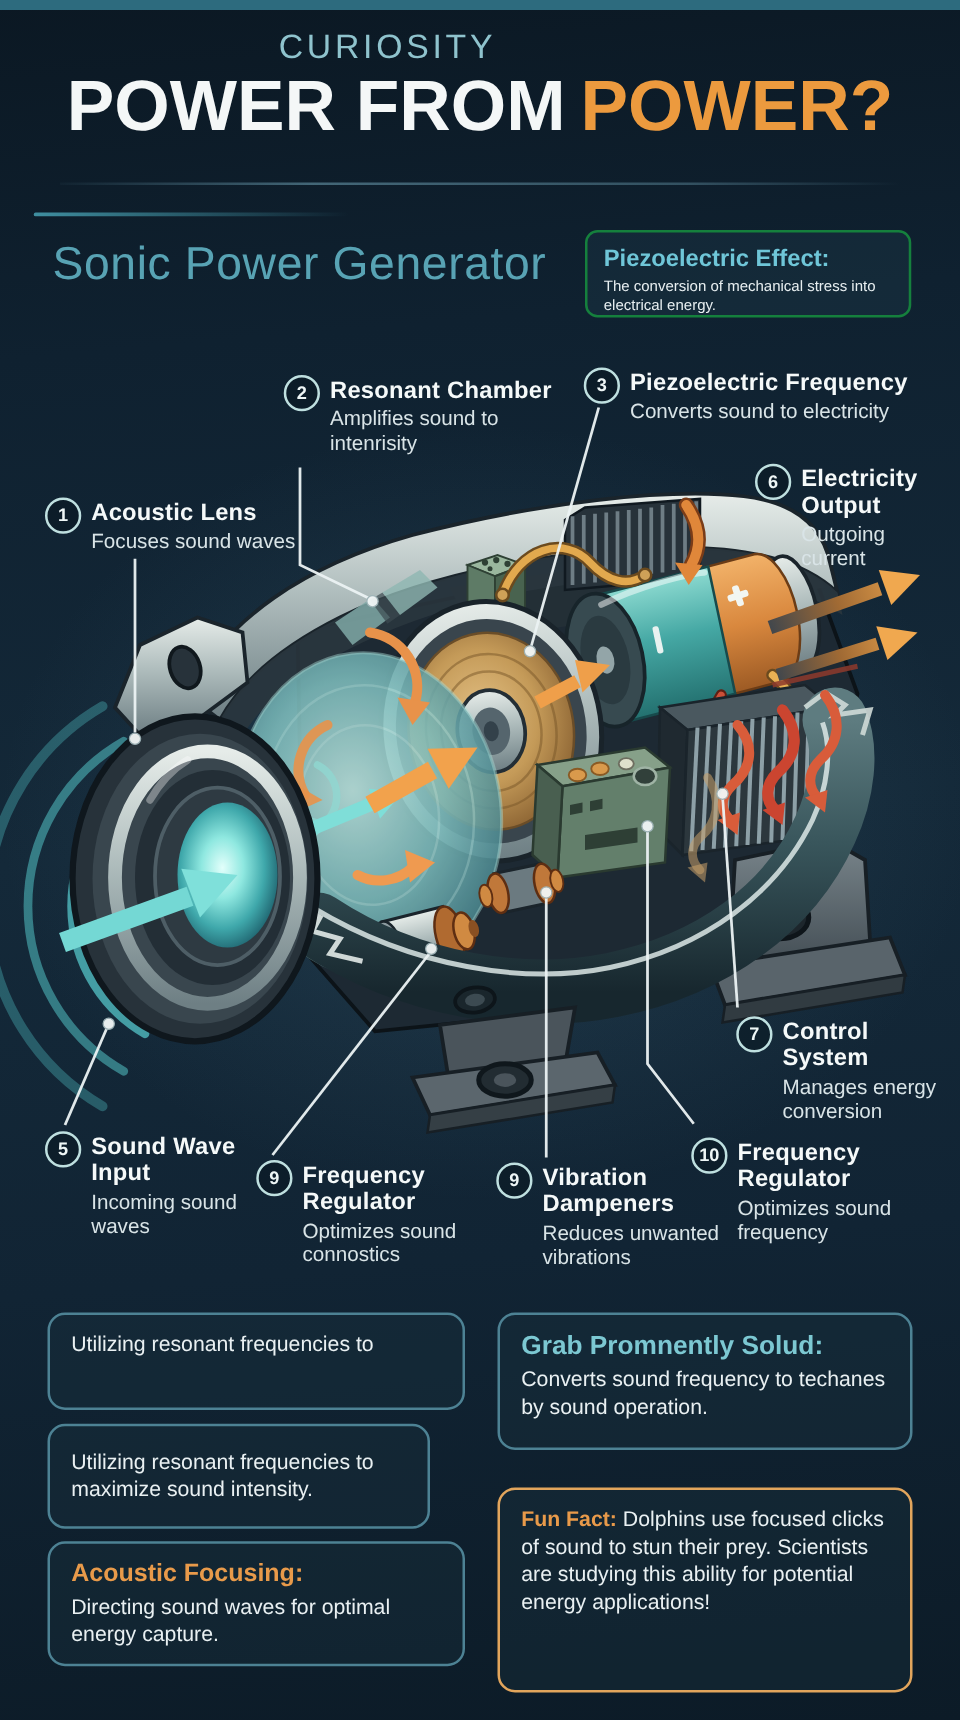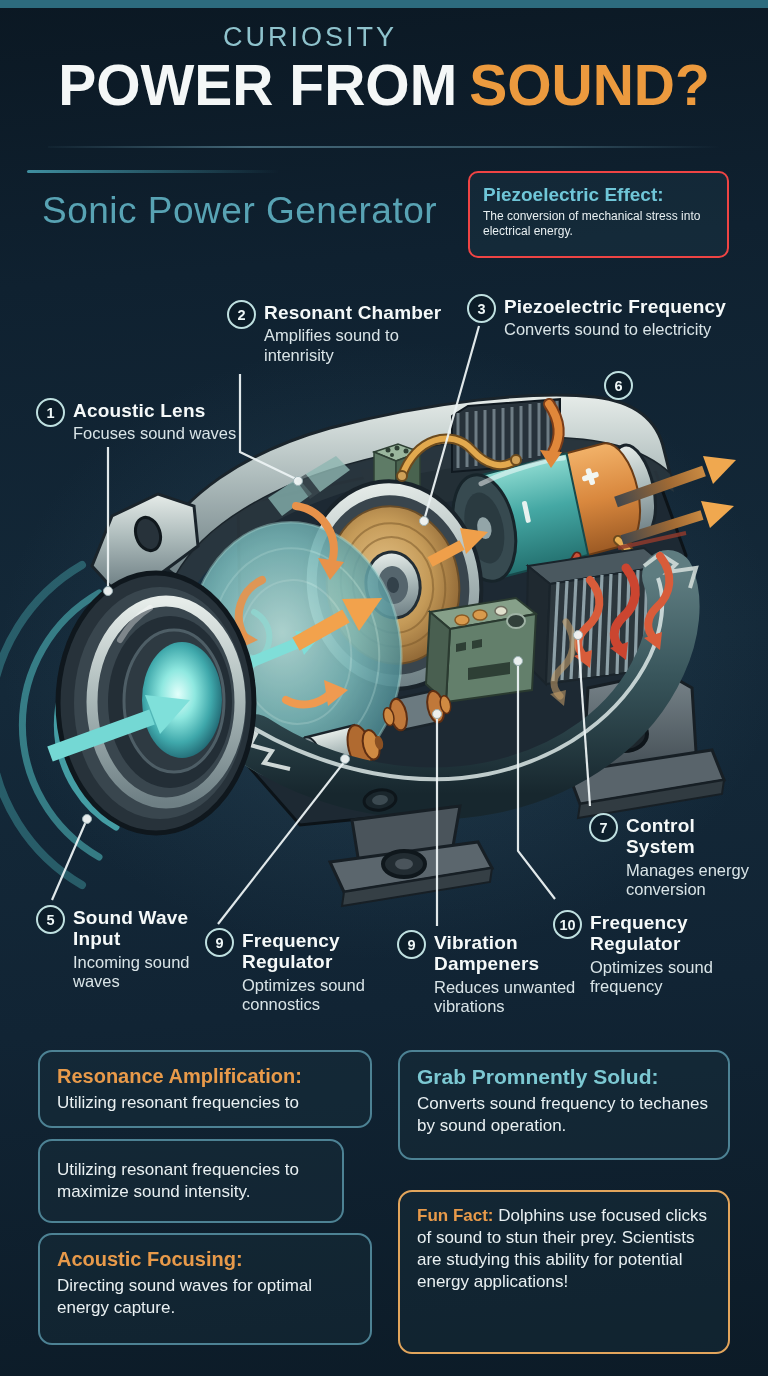--- a/index.html
+++ b/index.html
@@ -44,7 +44,7 @@
 
 <div class="topbar"></div>
 <div class="kicker">CURIOSITY</div>
-<h1 class="title"><span>POWER FROM</span><span class="accent">SOUND?</span></h1>
+<h1 class="title"><span>POWER FROM</span><span class="accent">POWER?</span></h1>
 <div class="divider"></div>
 <div class="subtitle-rule"></div>
 <h2 class="subtitle">Sonic Power Generator</h2>

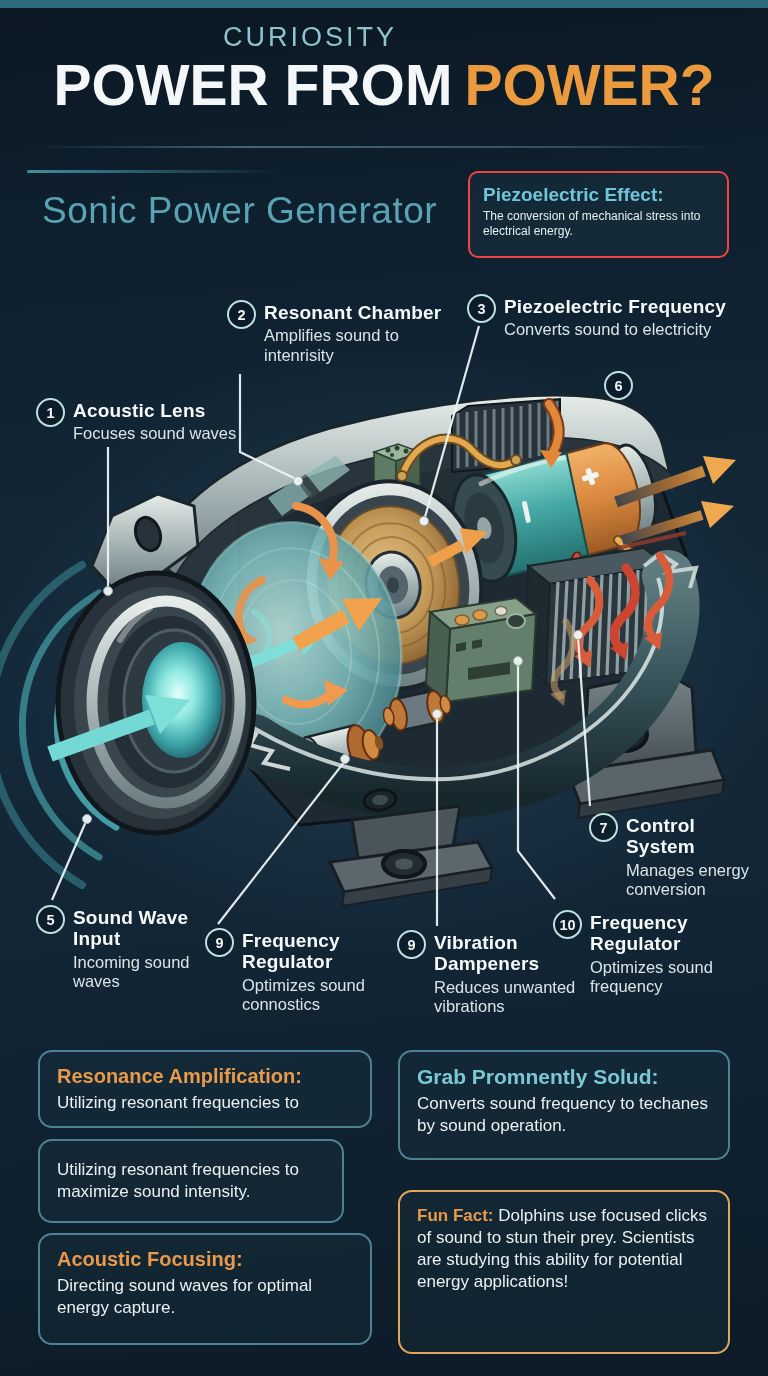--- a/index.html
+++ b/index.html
@@ -20,8 +20,8 @@
     background:linear-gradient(90deg,#3f8fa0,rgba(63,143,160,0));}
   .subtitle{position:absolute;left:38px;top:186px;margin:4px;font-size:37px;font-weight:normal;
     color:#58a3b4;letter-spacing:.5px;z-index:3;}
-  .defbox{position:absolute;left:468px;top:171px;width:261px;height:87px;box-sizing:border-box;
-    border:2px solid #ef4444;border-radius:10px;background:rgba(32,62,78,.30);padding:11px 13px;z-index:3;}
+  .defbox{position:absolute;left:468px;top:184px;width:261px;height:70px;box-sizing:border-box;
+    border:2px solid #15803d;border-radius:10px;background:rgba(32,62,78,.30);padding:11px 13px;z-index:3;}
   .defbox-h{font-size:19px;font-weight:bold;color:#6fc6d8;margin-bottom:3px;}
   .defbox-b{font-size:12px;color:#e8eff1;line-height:1.22;width:235px;}
   svg.machine{position:absolute;left:0;top:0;z-index:1;}

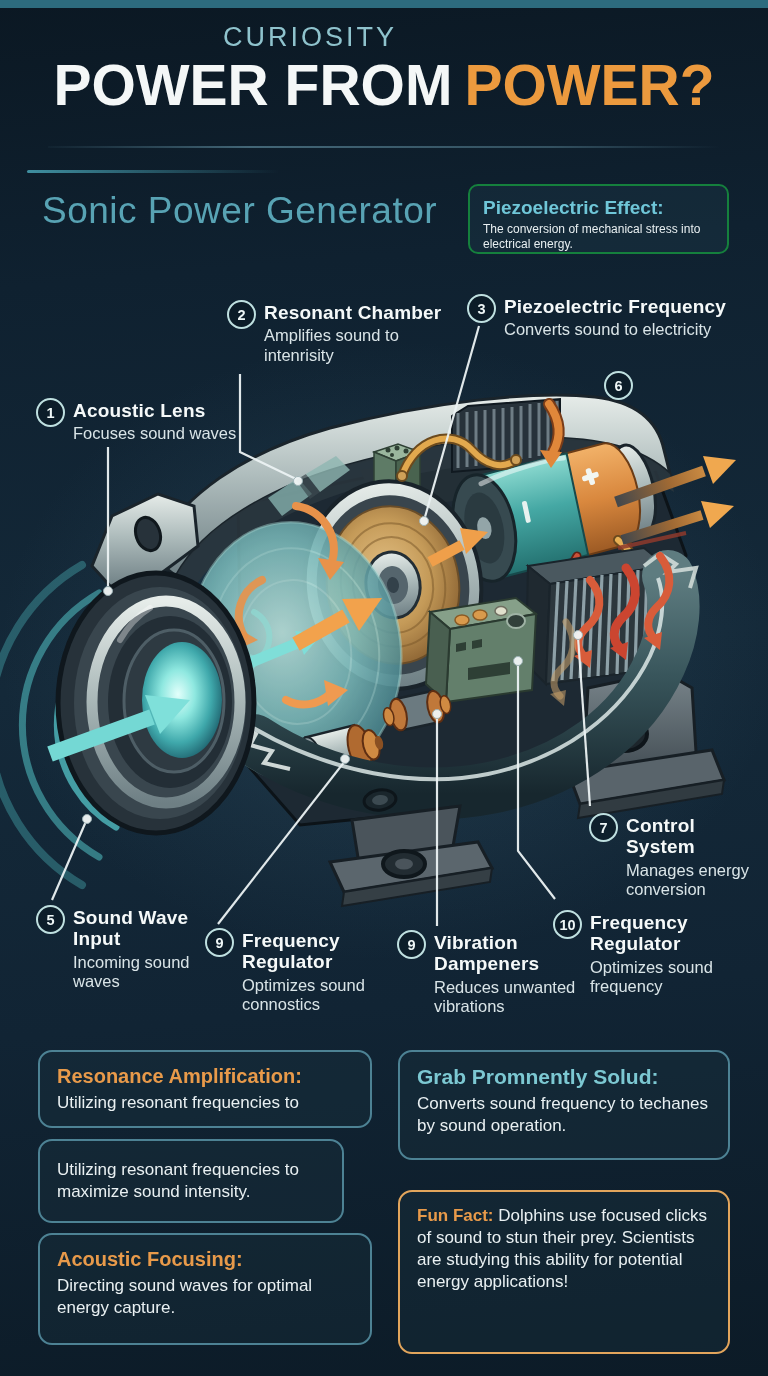--- a/index.html
+++ b/index.html
@@ -387,6 +387,10 @@
 </div>
 <div class="plabel" style="left:604px;top:373px">
   <span class="badge">6</span>
+  <span class="ltxt">
+      <b class="lt" style="max-width:100px">Electricity Output</b>
+  <span class="ld" style="max-width:95px">Outgoing current</span>
+    </span>
 </div>
 <div class="plabel" style="left:36px;top:907px">
   <span class="badge">5</span>

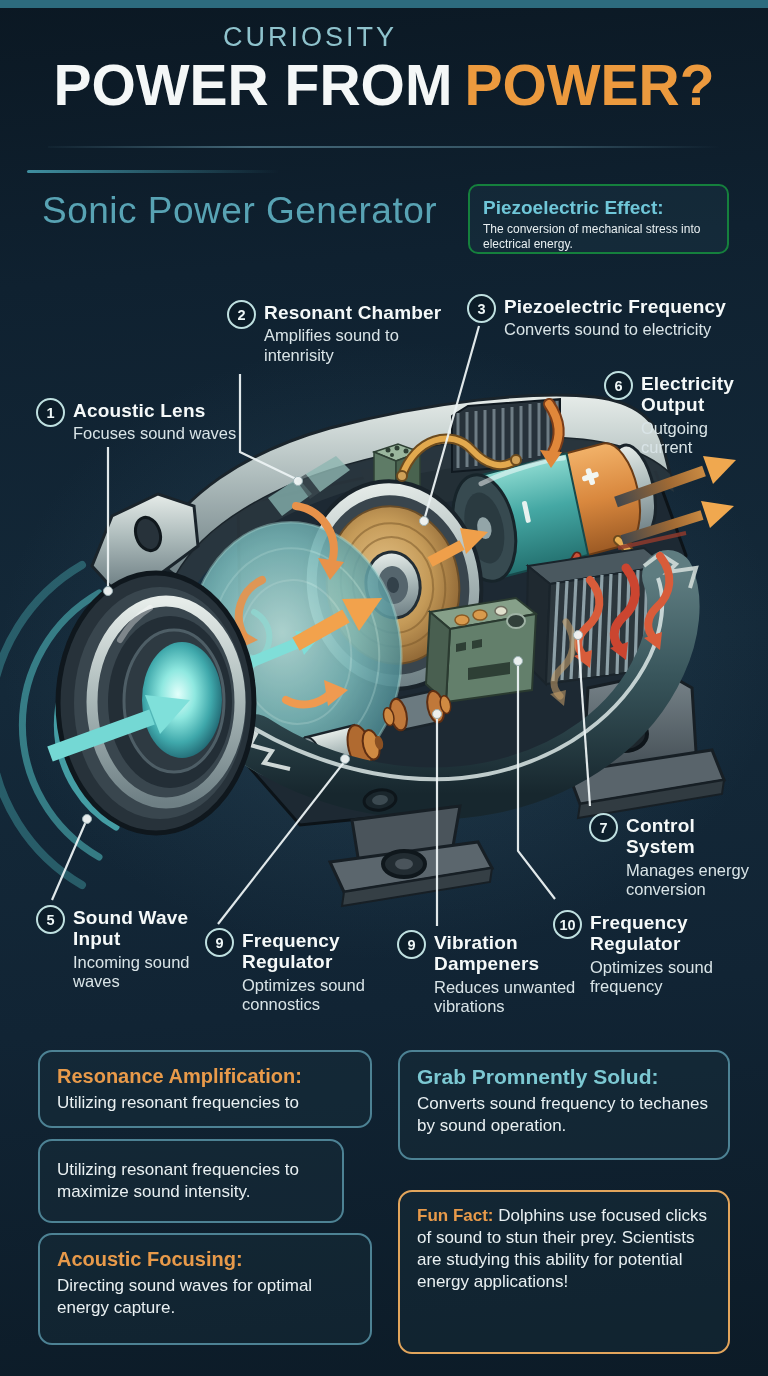--- a/index.html
+++ b/index.html
@@ -429,7 +429,6 @@
 </div>
 
 <div class="ibox" style="left:38px;top:1050px;width:334px;height:78px">
-  <div class="ibox-h">Resonance Amplification:</div>
   <div class="ibox-b">Utilizing resonant frequencies to</div>
 </div>
 <div class="ibox" style="left:38px;top:1139px;width:306px;height:84px;display:flex;align-items:center">

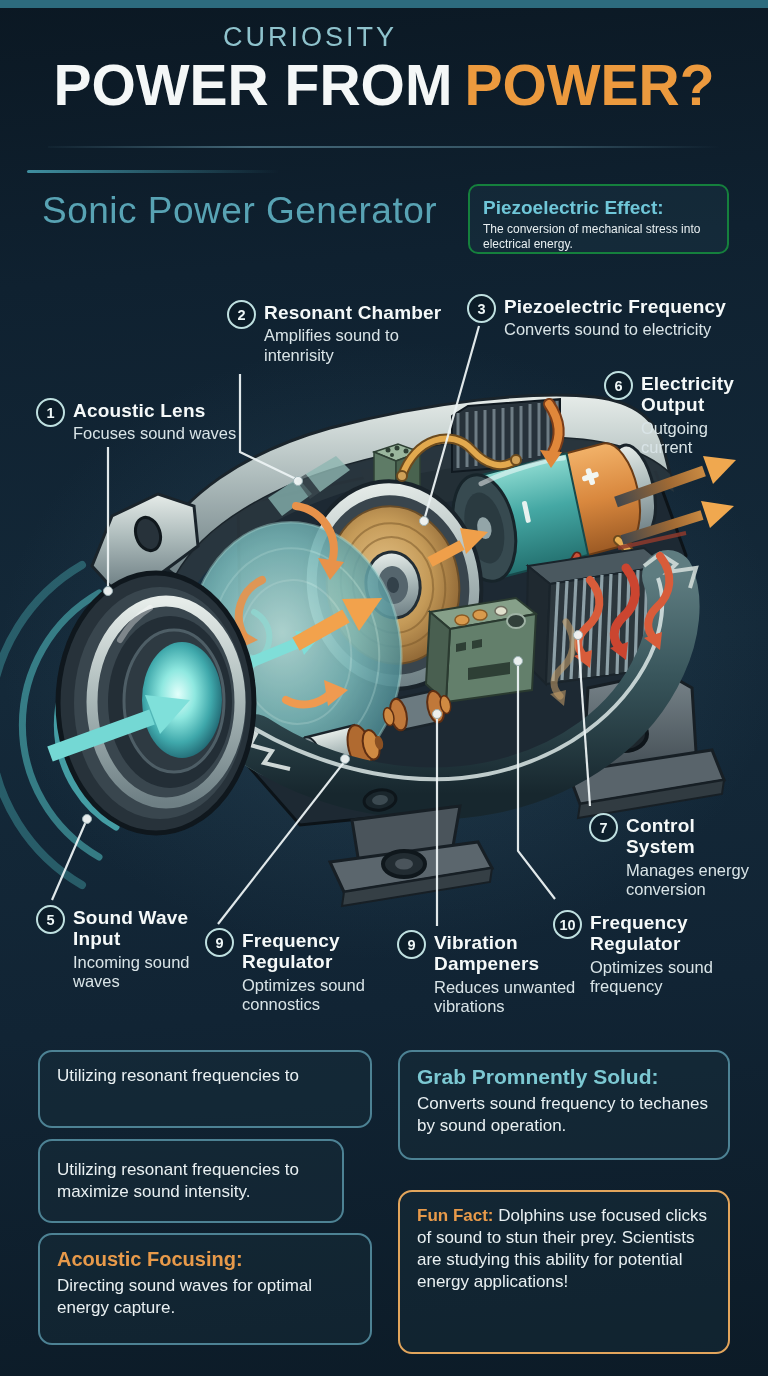--- a/index.html
+++ b/index.html
@@ -434,7 +434,7 @@
 <div class="ibox" style="left:38px;top:1139px;width:306px;height:84px;display:flex;align-items:center">
   <div class="ibox-b">Utilizing resonant frequencies to maximize sound intensity.</div>
 </div>
-<div class="ibox" style="left:38px;top:1233px;width:334px;height:112px">
+<div class="ibox" style="left:38px;top:1233px;width:334px;height:100px">
   <div class="ibox-h">Acoustic Focusing:</div>
   <div class="ibox-b">Directing sound waves for optimal energy capture.</div>
 </div>

